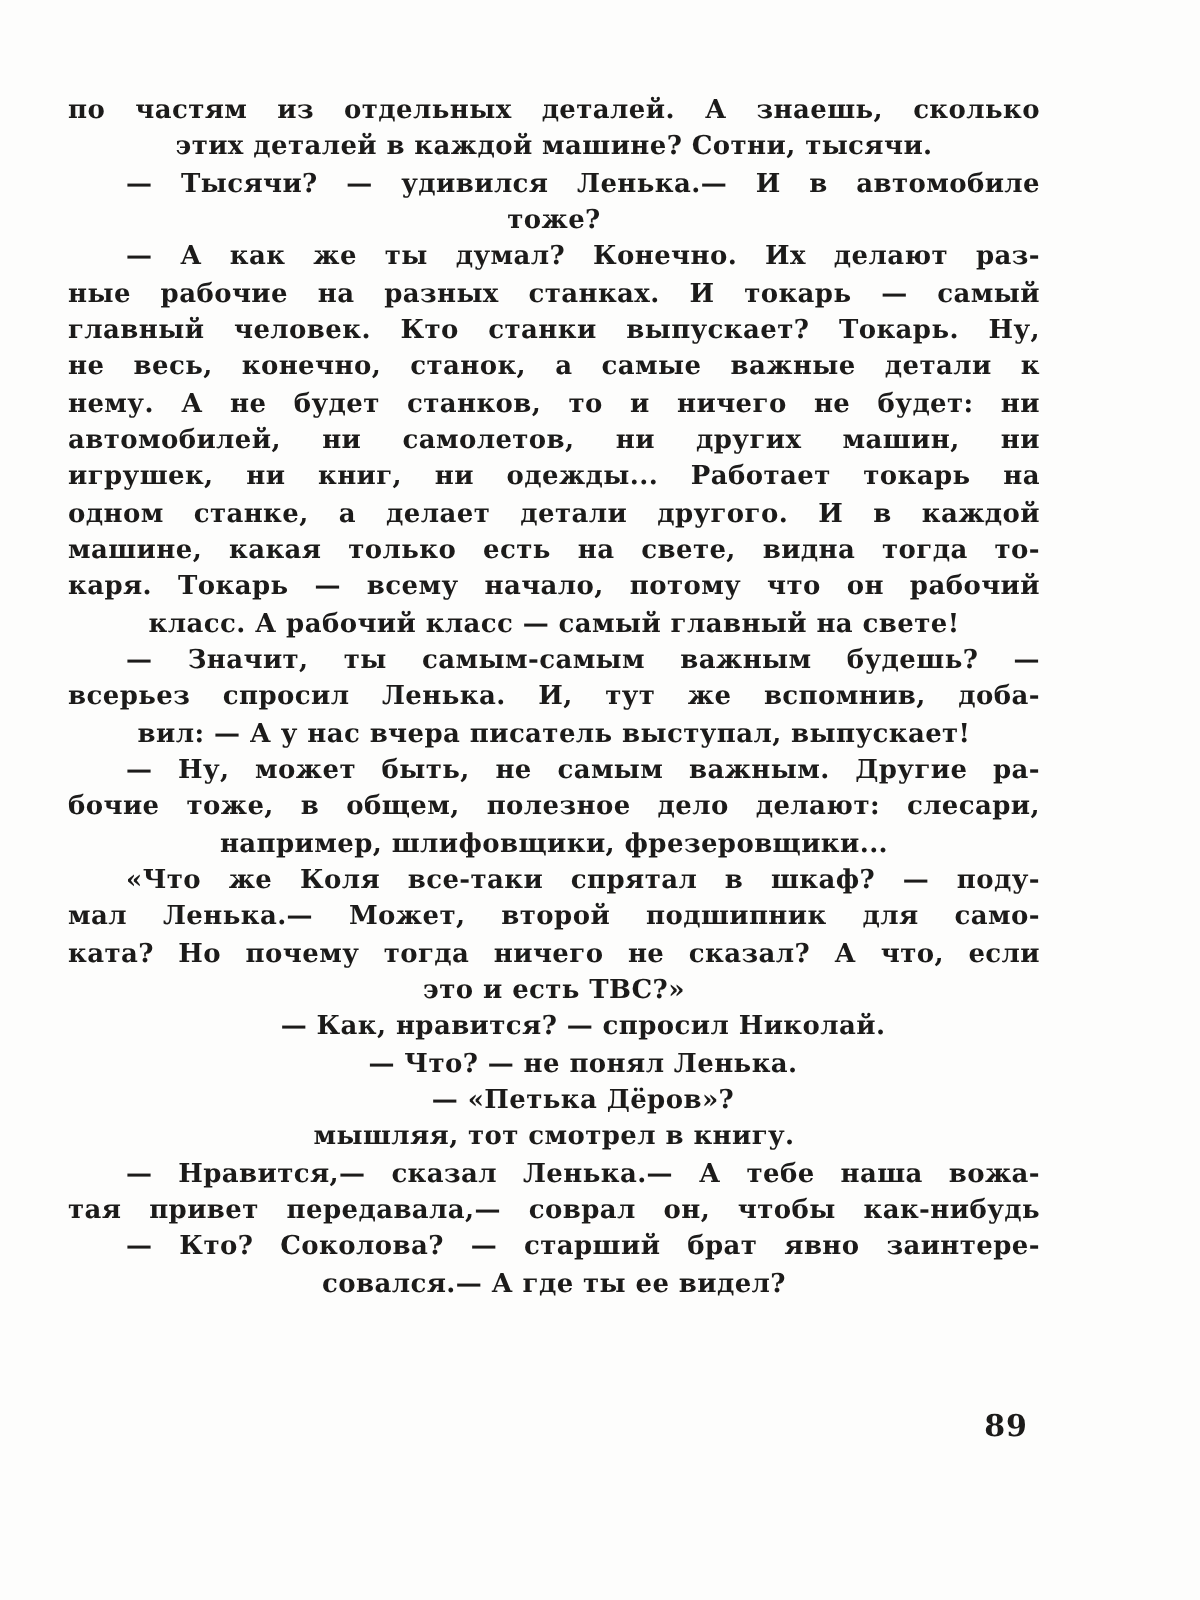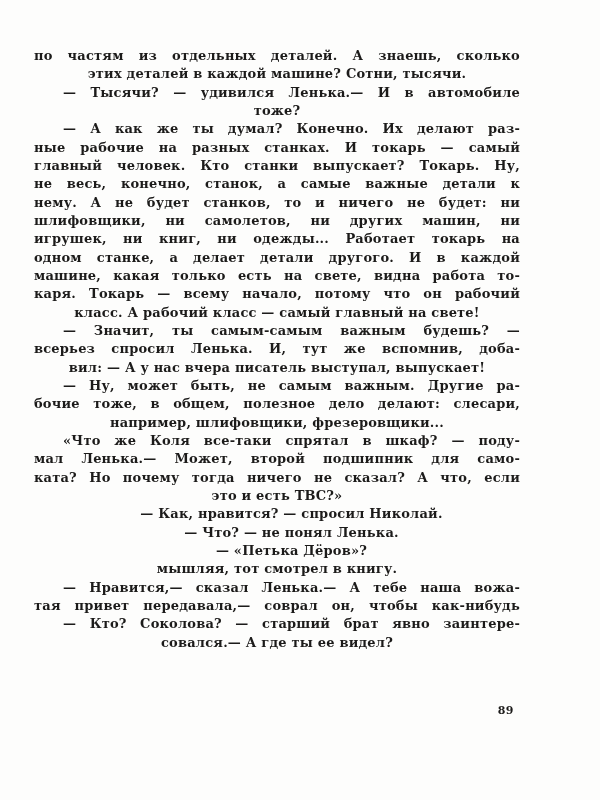--- a/index.html
+++ b/index.html
@@ -68,7 +68,7 @@
       <div class="line justify">главный человек. Кто станки выпускает? Токарь. Ну,</div>
       <div class="line justify">не весь, конечно, станок, а самые важные детали к</div>
       <div class="line justify">нему. А не будет станков, то и ничего не будет: ни</div>
-      <div class="line justify">шлифовщики, ни самолетов, ни других машин, ни</div>
+      <div class="line justify">автомобилей, ни самолетов, ни других машин, ни</div>
       <div class="line justify">игрушек, ни книг, ни одежды... Работает токарь на</div>
       <div class="line justify">одном станке, а делает детали другого. И в каждой</div>
       <div class="line justify">машине, какая только есть на свете, видна работа то-</div>

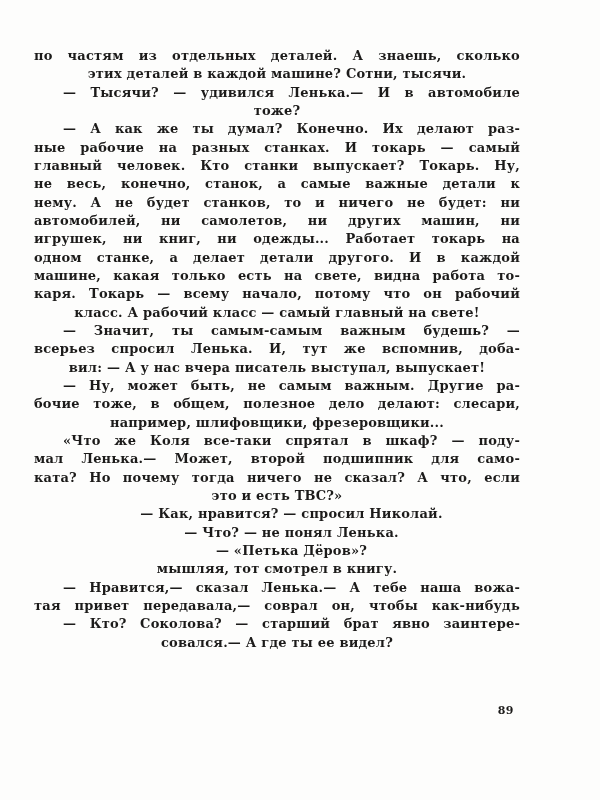--- a/index.html
+++ b/index.html
@@ -71,7 +71,7 @@
       <div class="line justify">автомобилей, ни самолетов, ни других машин, ни</div>
       <div class="line justify">игрушек, ни книг, ни одежды... Работает токарь на</div>
       <div class="line justify">одном станке, а делает детали другого. И в каждой</div>
-      <div class="line justify">машине, какая только есть на свете, видна работа то-</div>
+      <div class="line justify">машине, какая только есть на свете, видна тогда то-</div>
       <div class="line justify">каря. Токарь — всему начало, потому что он рабочий</div>
       <div class="line">класс. А рабочий класс — самый главный на свете!</div>
       <div class="line indent justify">— Значит, ты самым-самым важным будешь? —</div>

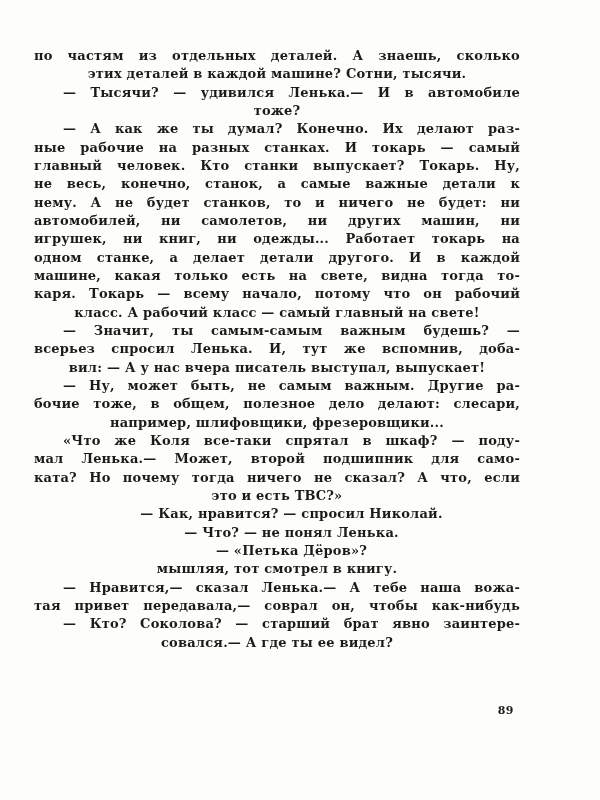--- a/index.html
+++ b/index.html
@@ -49,7 +49,7 @@
     width: 480px;
     text-align: right;
     color: var(--ink, #1c1b1a);
-    font-size: 11px;
+    font-size: 15px;
     font-weight: 700;
     letter-spacing: 0.5px;
   }

